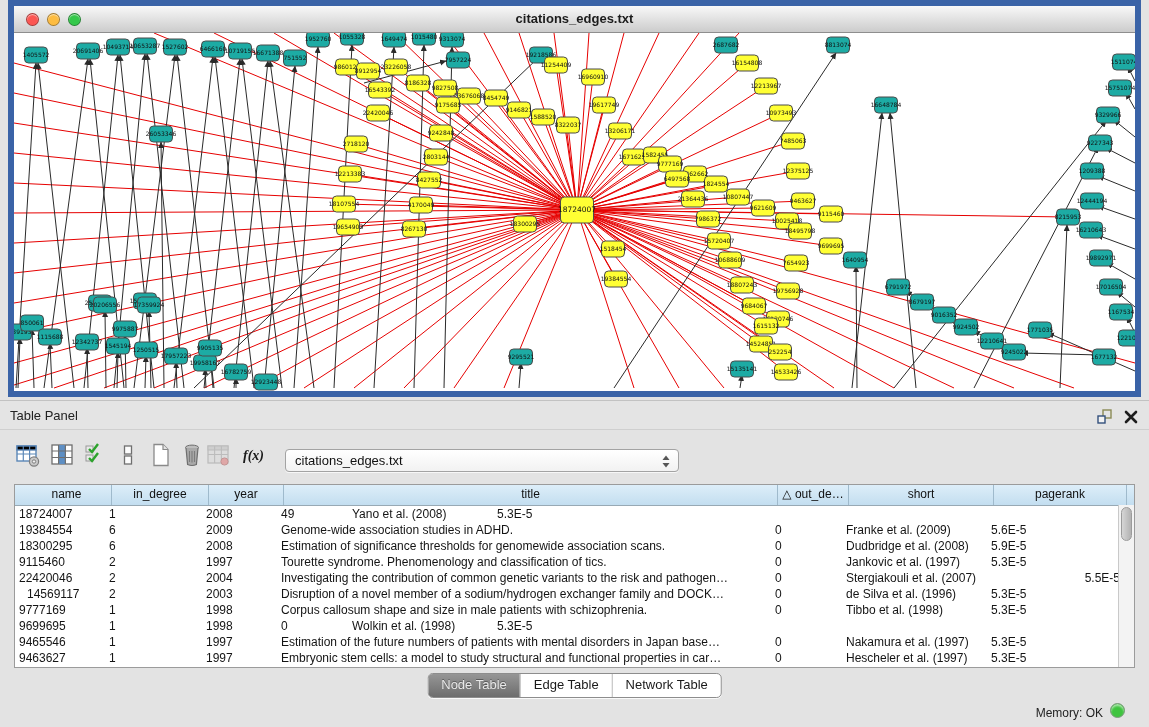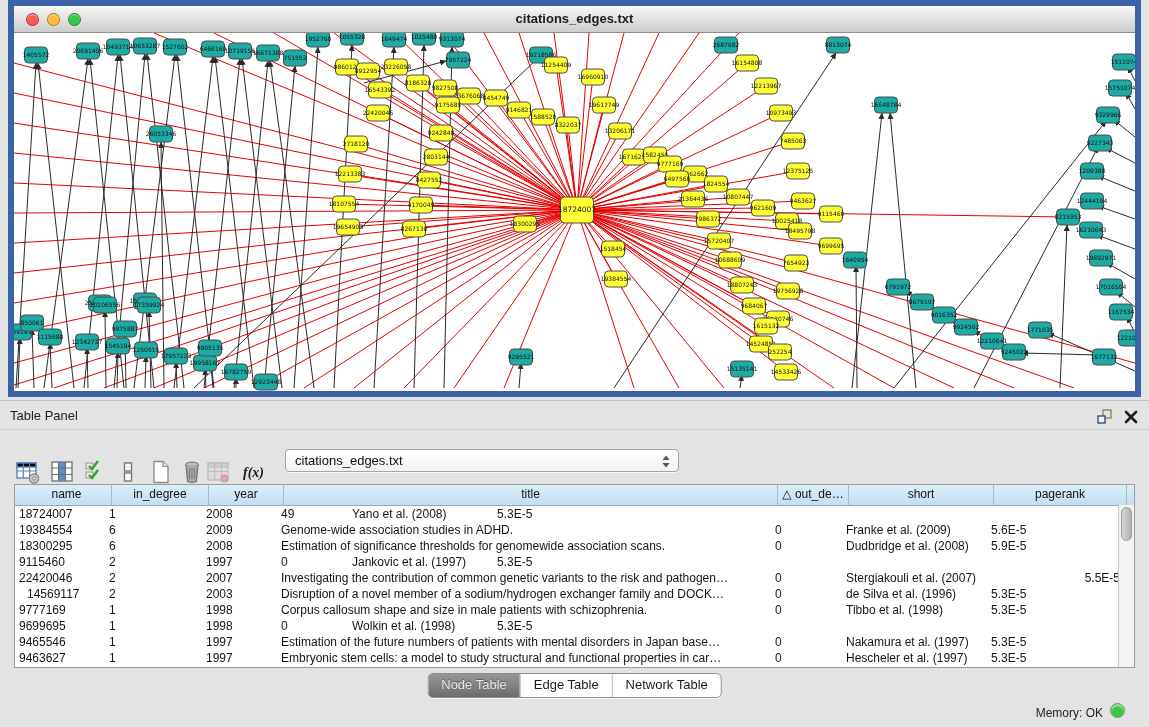--- a/index.html
+++ b/index.html
@@ -28,7 +28,7 @@
   #close-btn{position:absolute;right:10px;top:6px;width:16px;height:18px;cursor:pointer;}
 
   #toolbar{position:absolute;left:0;top:438px;width:1149px;height:44px;}
-  .tbtn{position:absolute;top:20px;width:28px;height:28px;border:none;background:transparent;padding:1px;cursor:pointer;}
+  .tbtn{position:absolute;top:3px;width:28px;height:28px;border:none;background:transparent;padding:1px;cursor:pointer;}
   .tbtn svg{display:block;}
   #table-select{position:absolute;left:285px;top:11px;width:394px;height:23px;box-sizing:border-box;
                 background:linear-gradient(#ffffff,#f2f2f2);border:1px solid #a3a3a3;border-radius:4px;

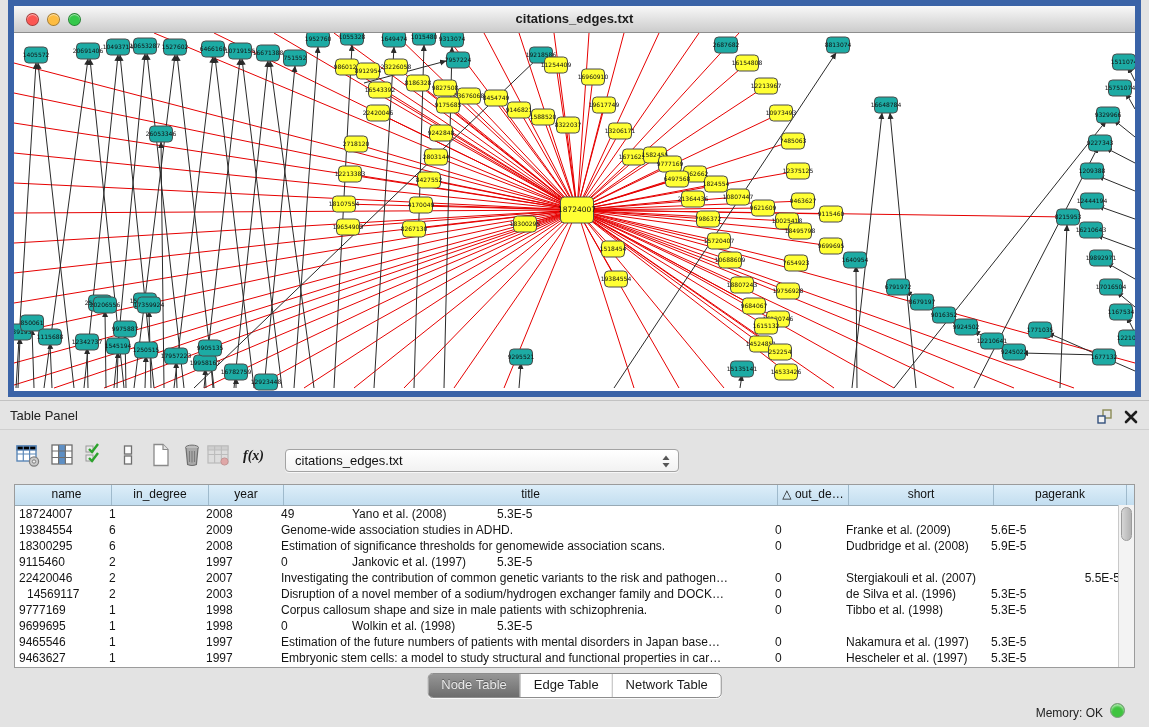--- a/index.html
+++ b/index.html
@@ -865,6 +865,7 @@
           <div class="td" style="width: 90px;">9115460</div>
           <div class="td" style="width: 97px;">2</div>
           <div class="td" style="width: 75px;">1997</div>
+          <div class="td" style="width: 494px;">Tourette syndrome. Phenomenology and classification of tics.</div>
           <div class="td" style="width: 71px;">0</div>
           <div class="td" style="width: 145px;">Jankovic et al. (1997)</div>
           <div class="td" style="width: 133px;">5.3E-5</div>

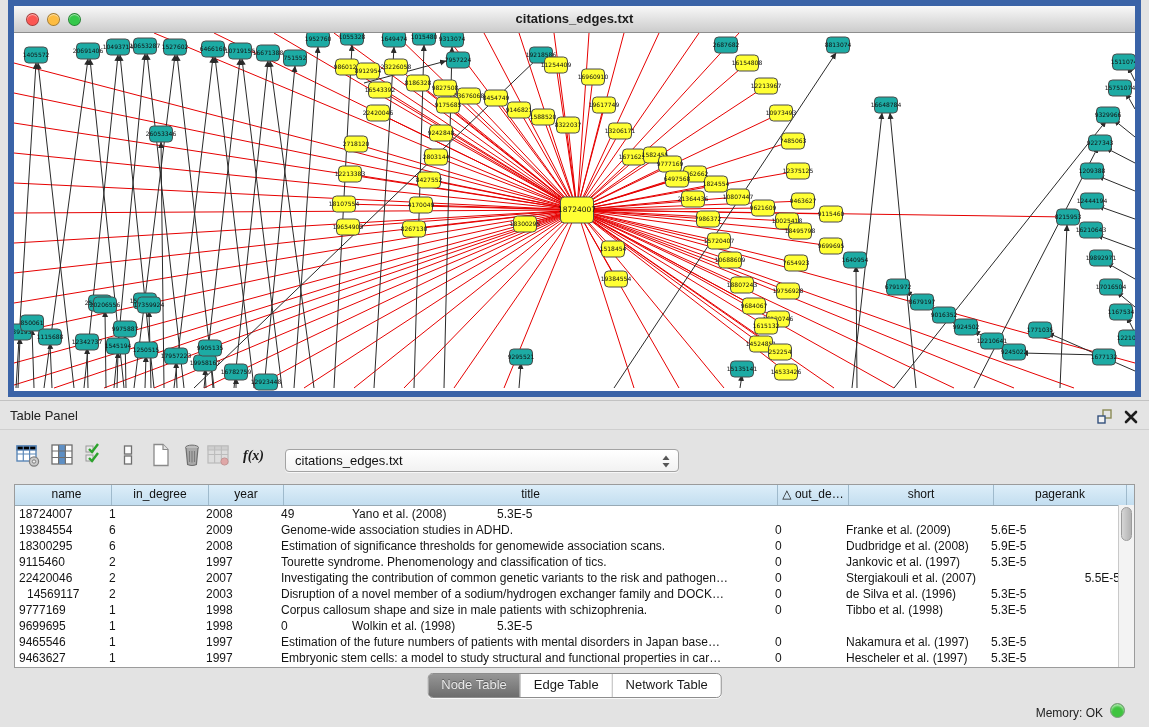--- a/index.html
+++ b/index.html
@@ -873,7 +873,7 @@
         <div class="tr">
           <div class="td" style="width: 90px;">22420046</div>
           <div class="td" style="width: 97px;">2</div>
-          <div class="td" style="width: 75px;">2007</div>
+          <div class="td" style="width: 75px;">2004</div>
           <div class="td" style="width: 494px;">Investigating the contribution of common genetic variants to the risk and pathogen…</div>
           <div class="td" style="width: 71px;">0</div>
           <div class="td" style="width: 145px;">Stergiakouli et al. (2007)</div>

